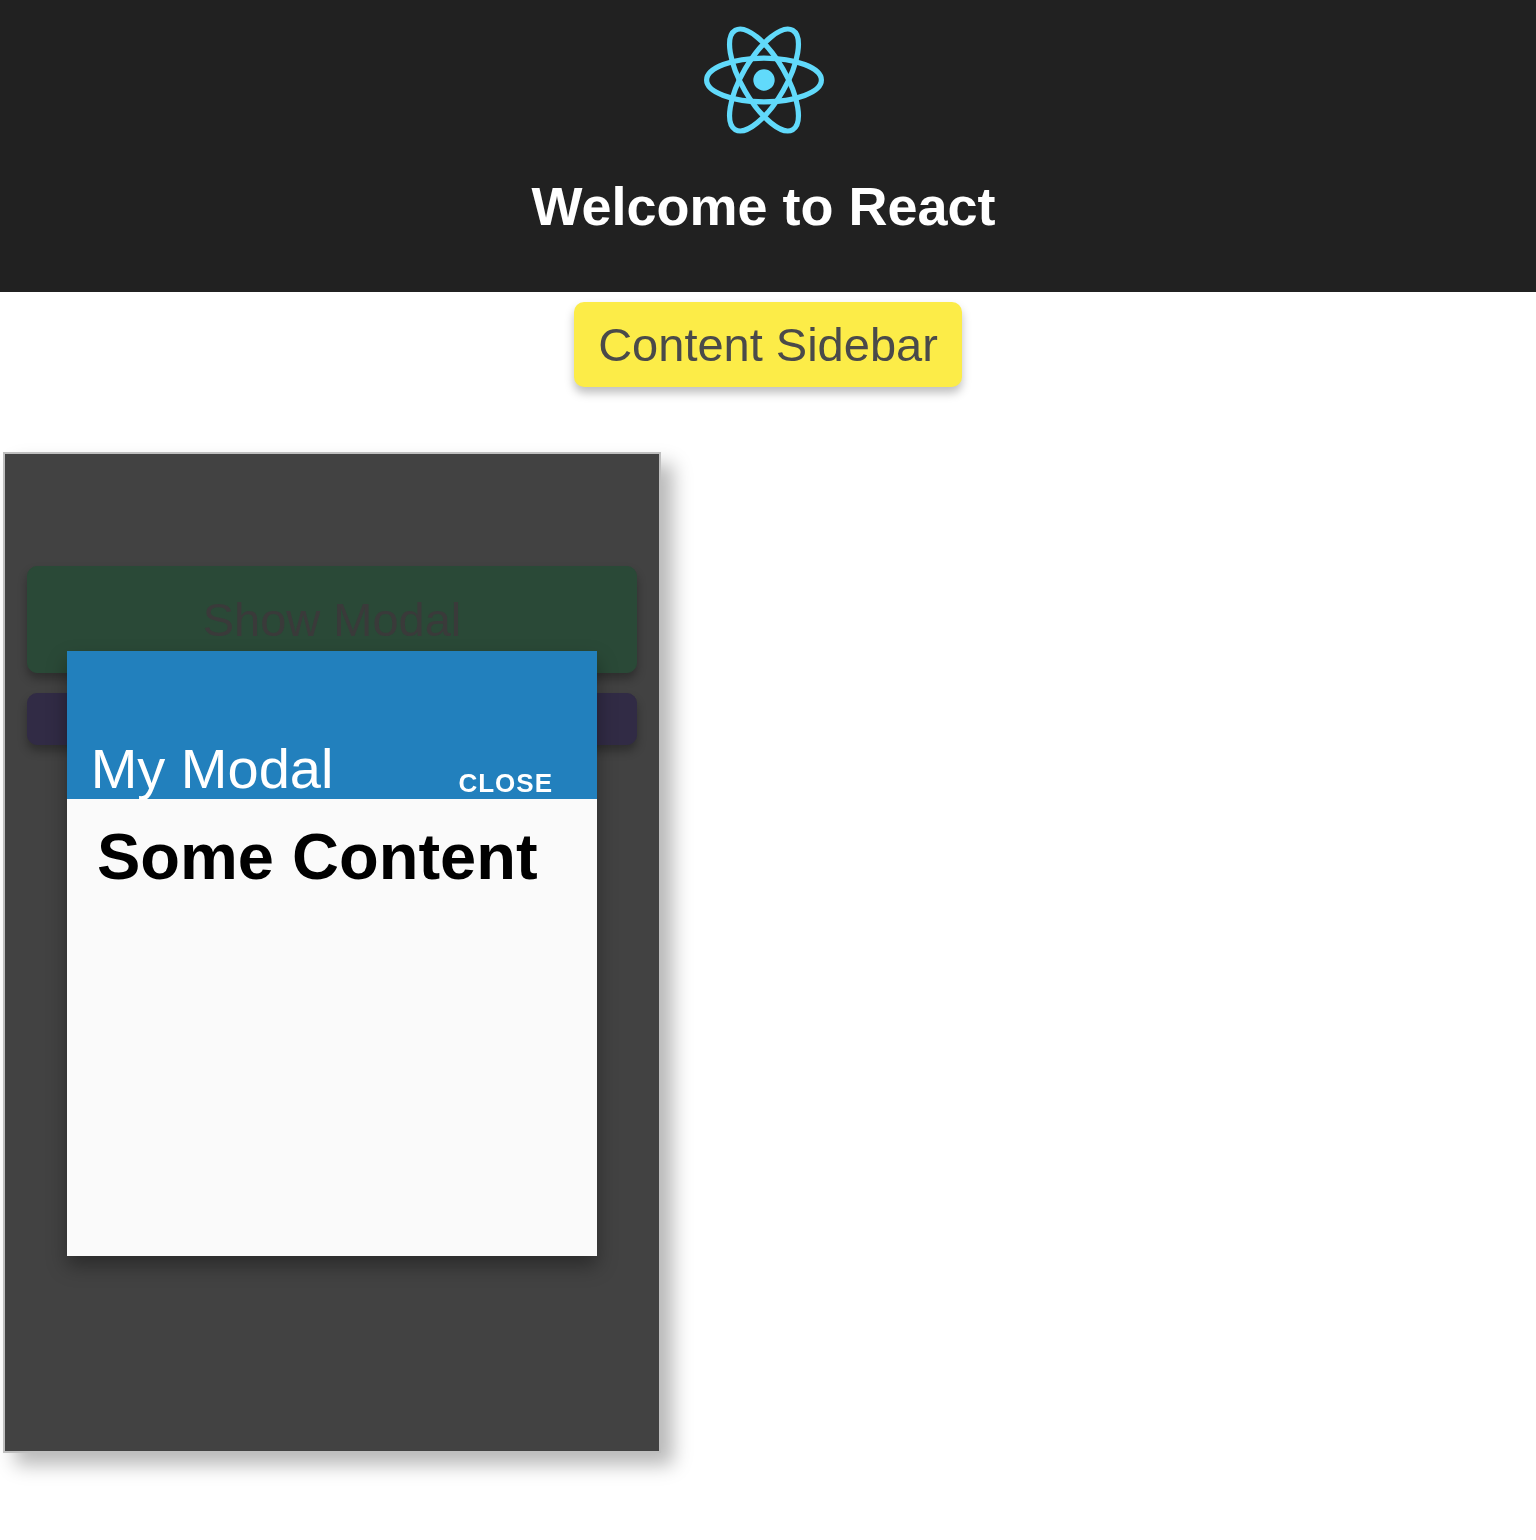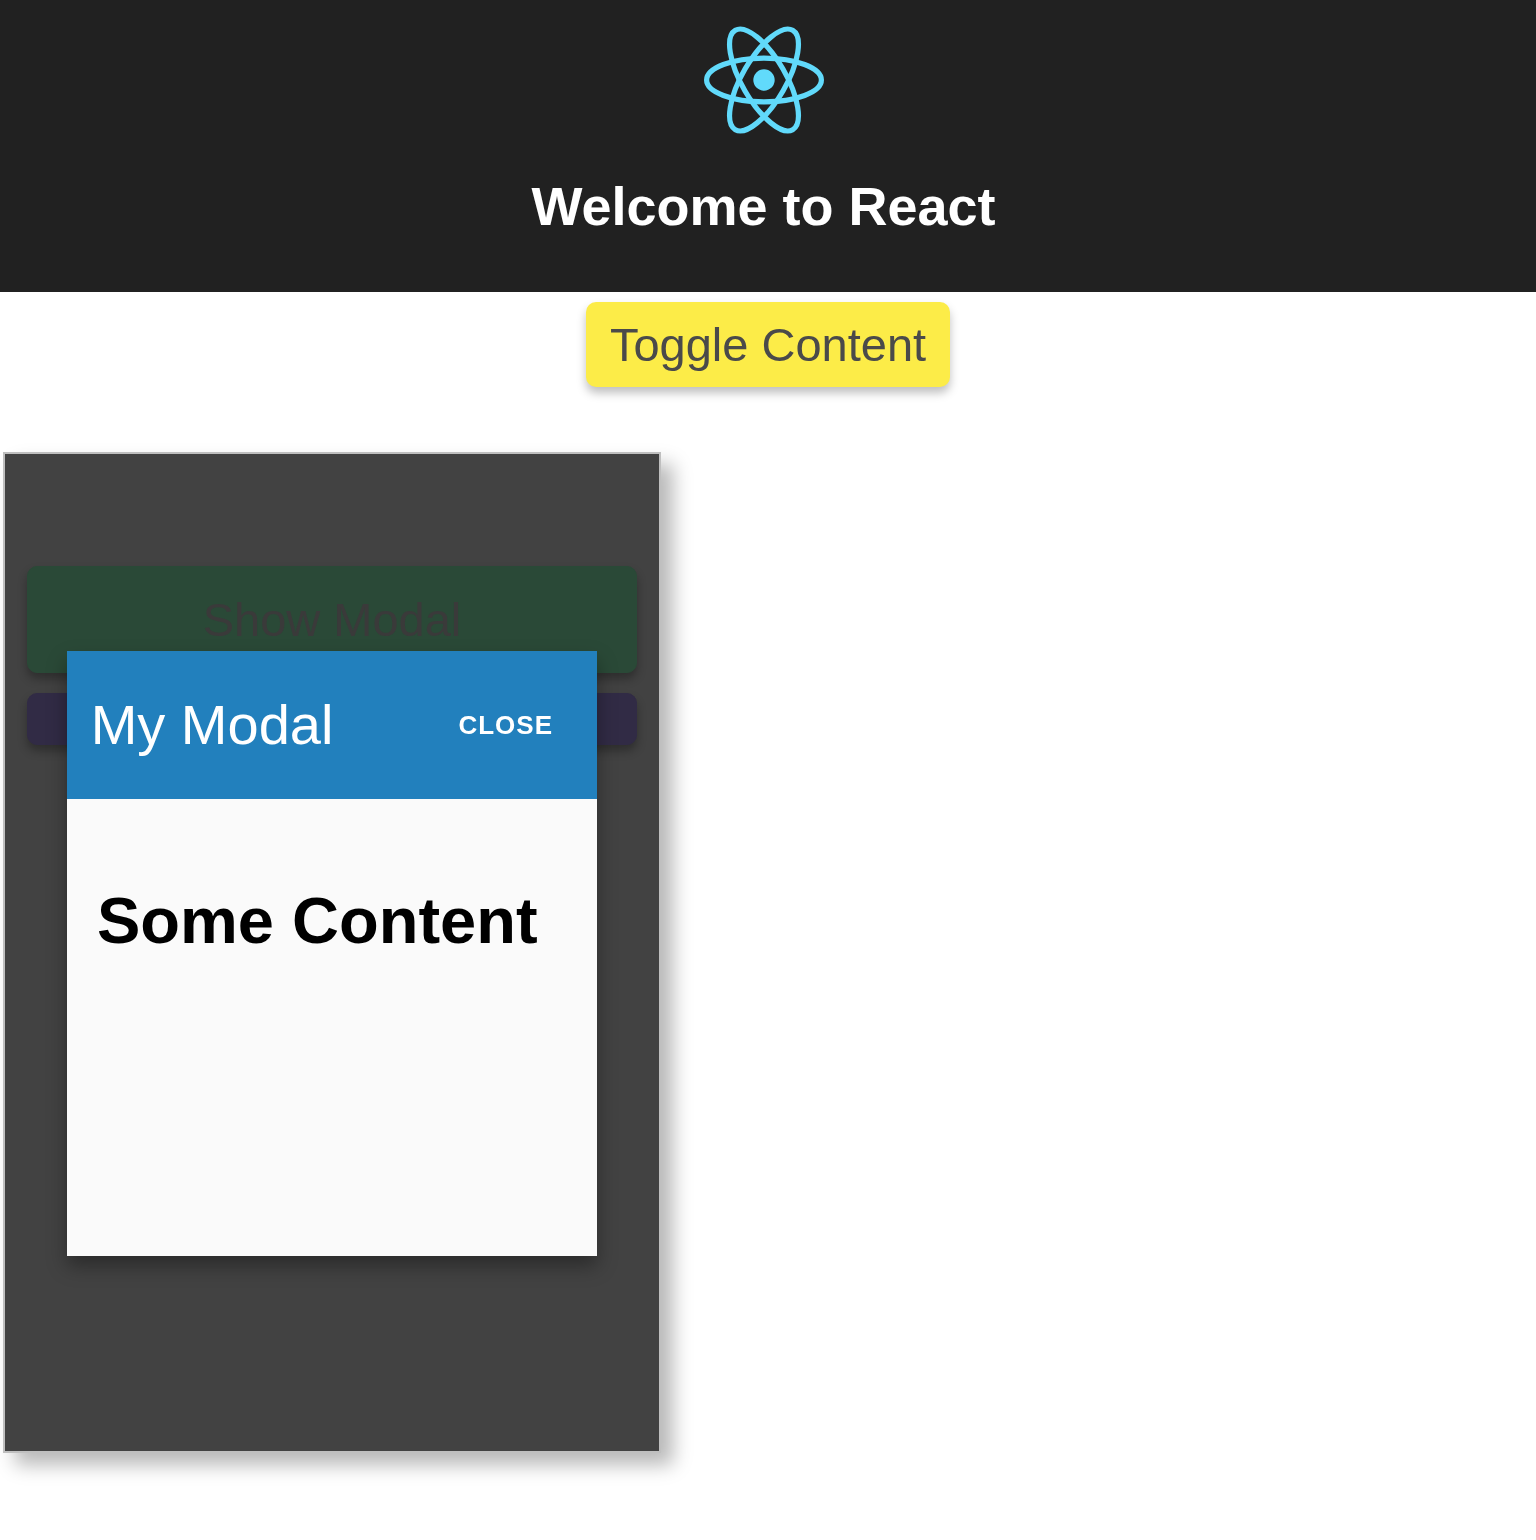--- a/index.html
+++ b/index.html
@@ -146,7 +146,7 @@
 </header>
 
 <div class="toggle-row">
-  <button class="toggle-btn">Toggle Content</button>
+  <button class="toggle-btn">Content Sidebar</button>
 </div>
 
 <aside class="sidebar">

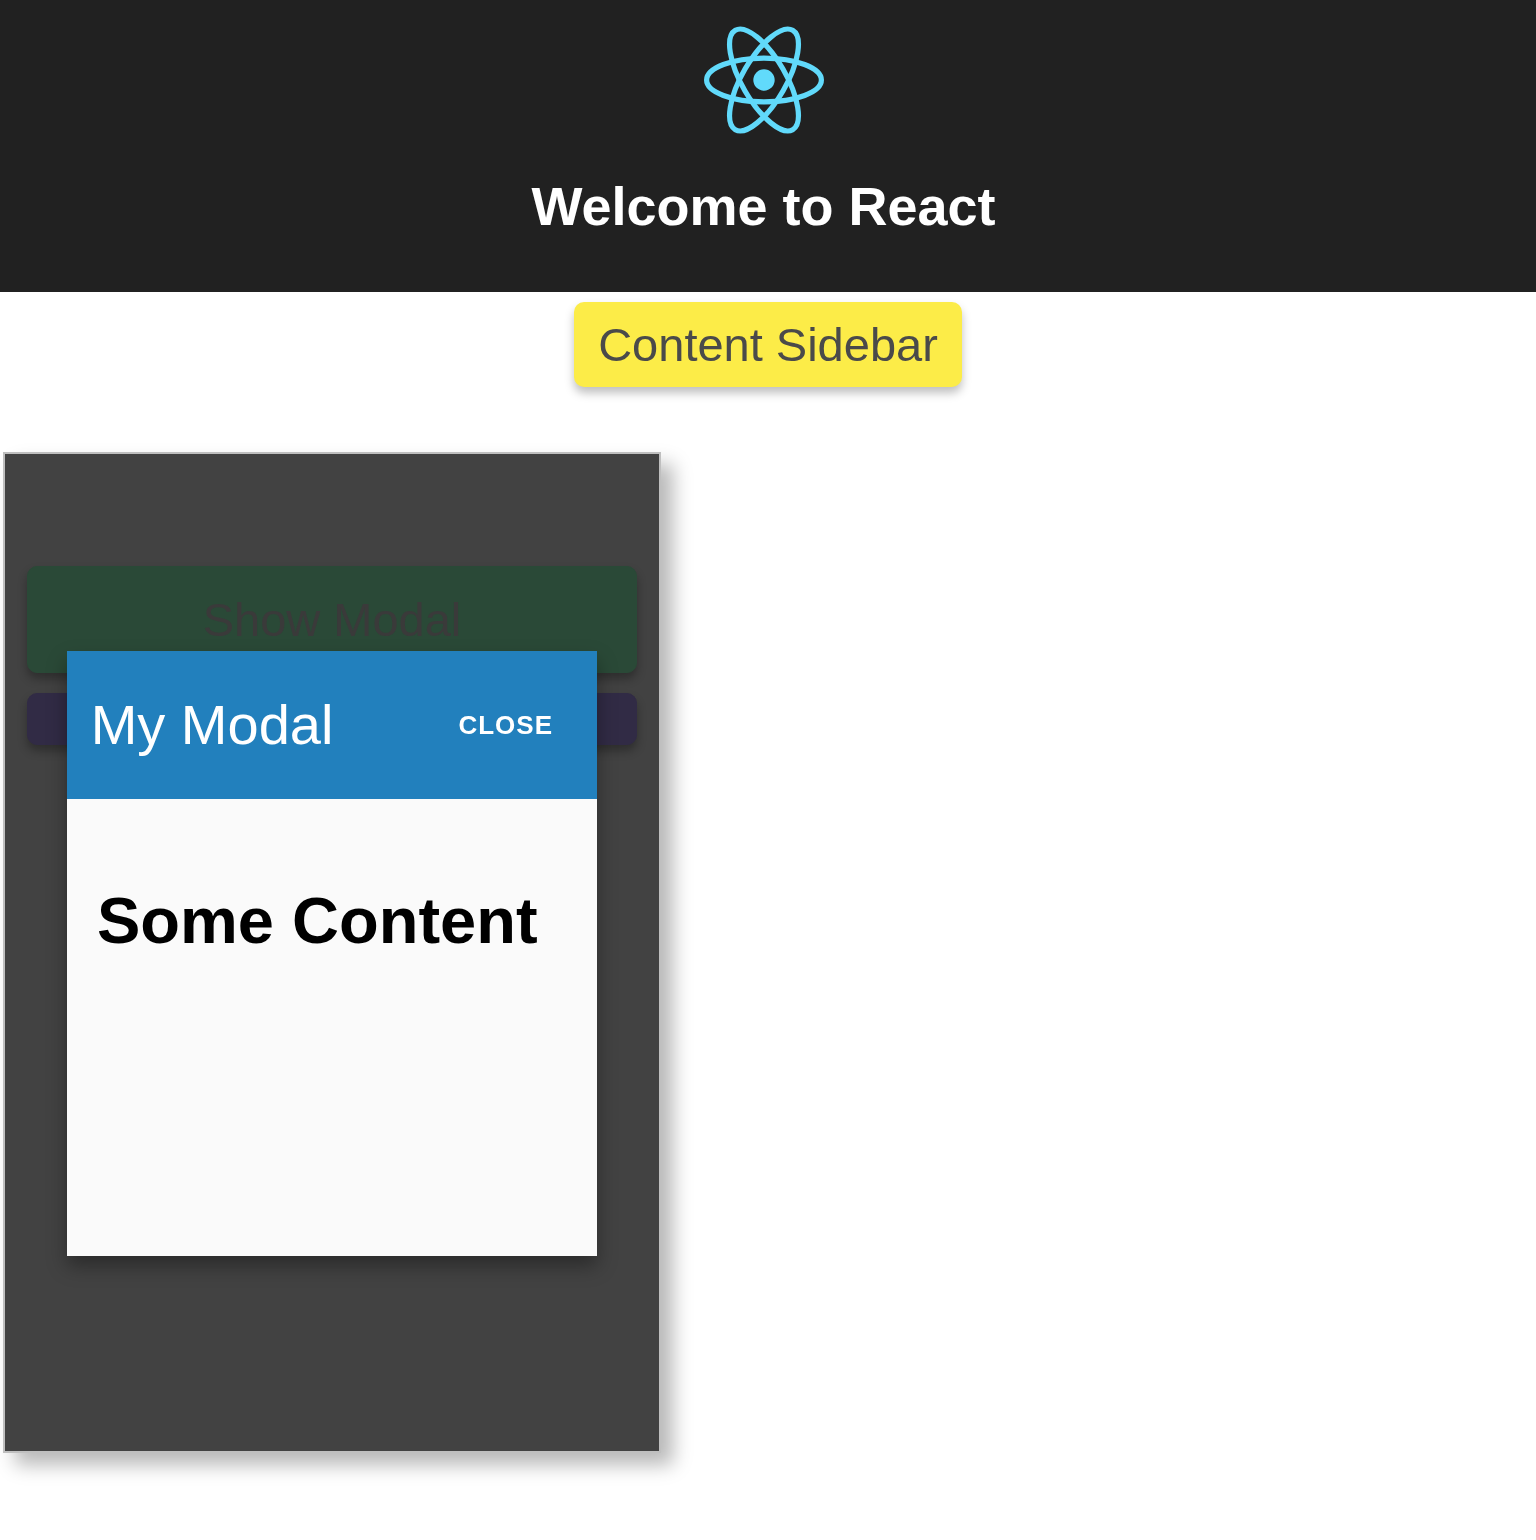--- a/index.html
+++ b/index.html
@@ -93,7 +93,7 @@
       background: #2280bd;
       color: #ffffff;
       display: flex;
-      align-items: center;
+      align-items: flex-end;
       height: 148px;
       padding: 0 20px 0 10px;
     }

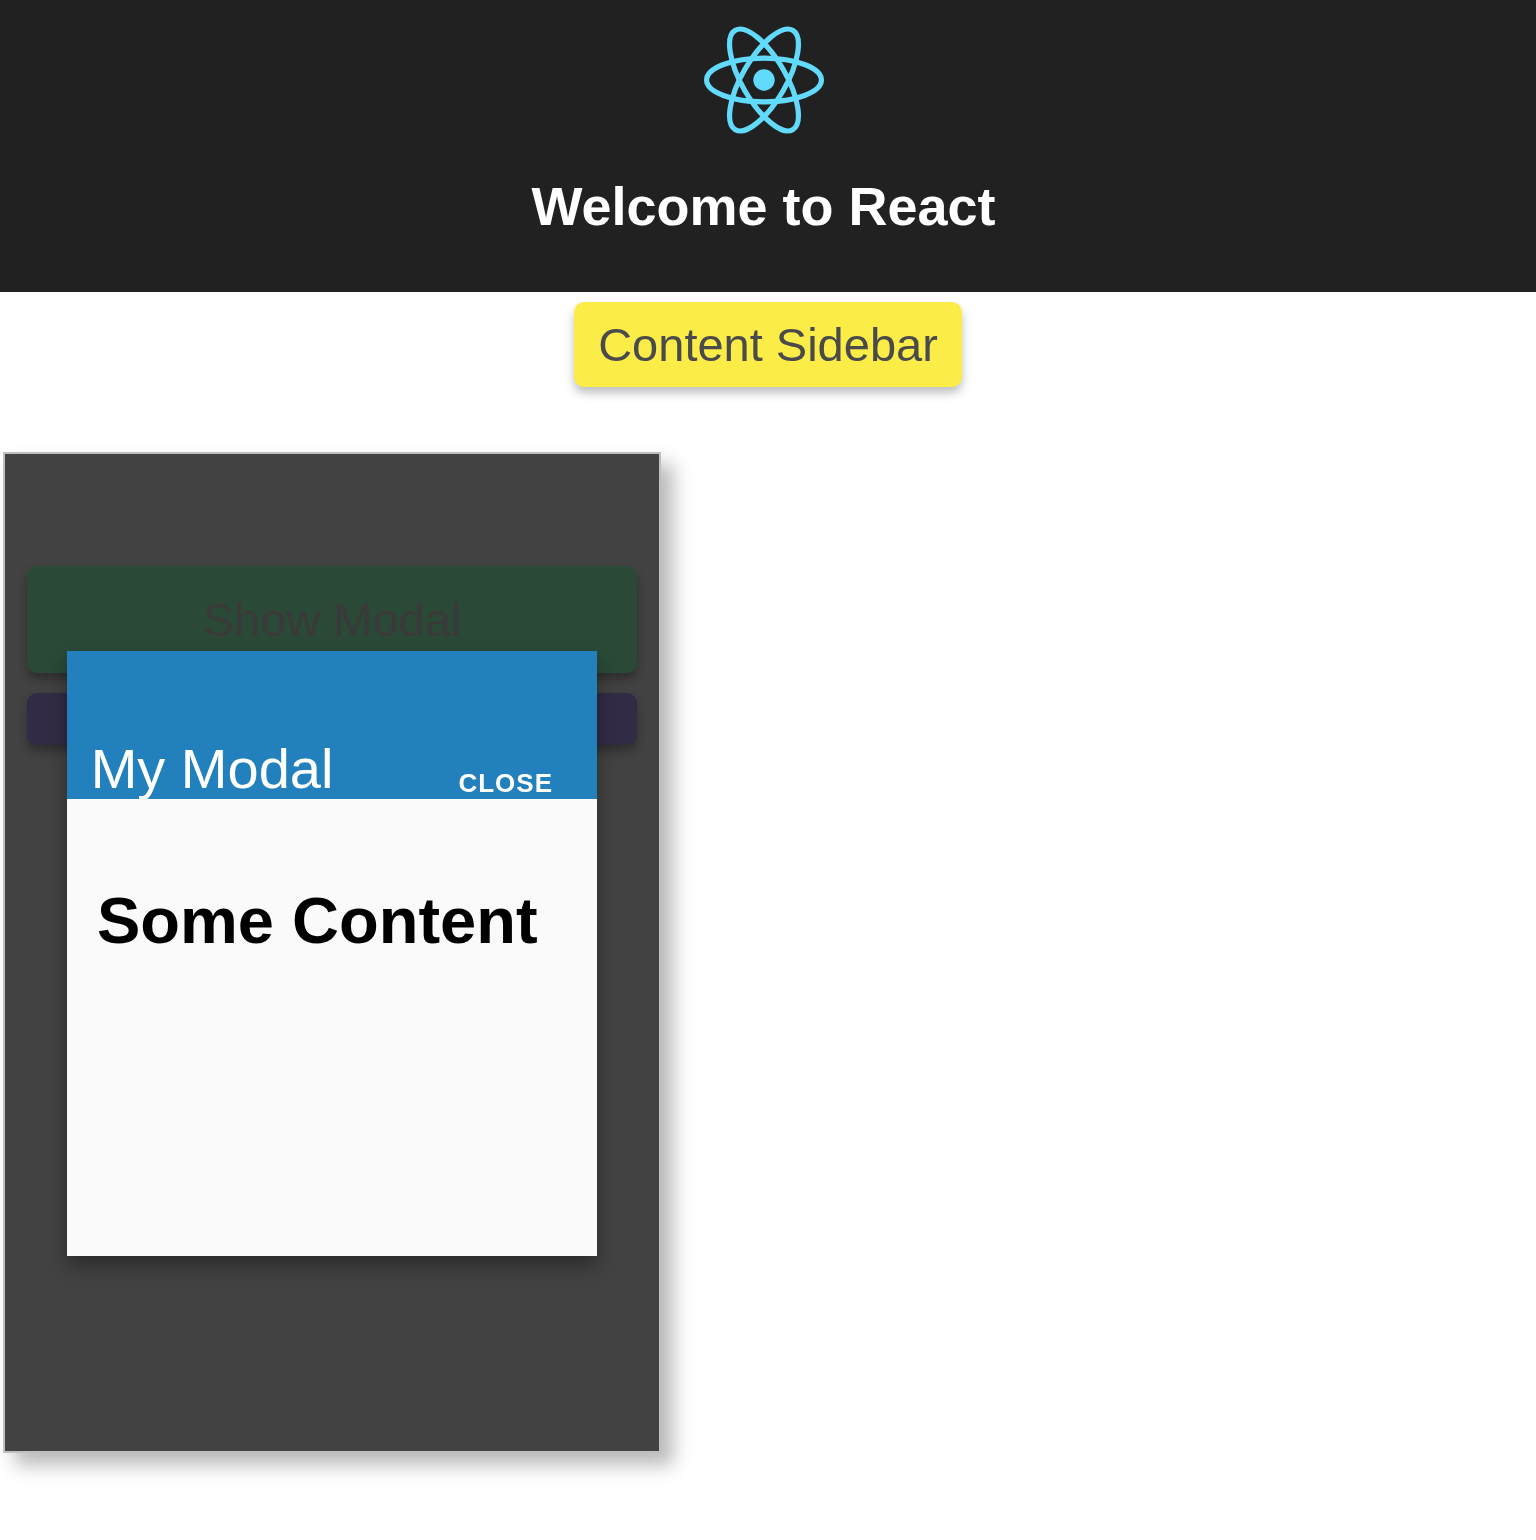--- a/index.html
+++ b/index.html
@@ -115,8 +115,7 @@
       cursor: pointer;
     }
     .modal-body {
-      padding: 40px 30px;
-      margin-top: 44px;
+      padding: 20px 30px;
     }
     .modal-body-heading {
       font-size: 65px;

